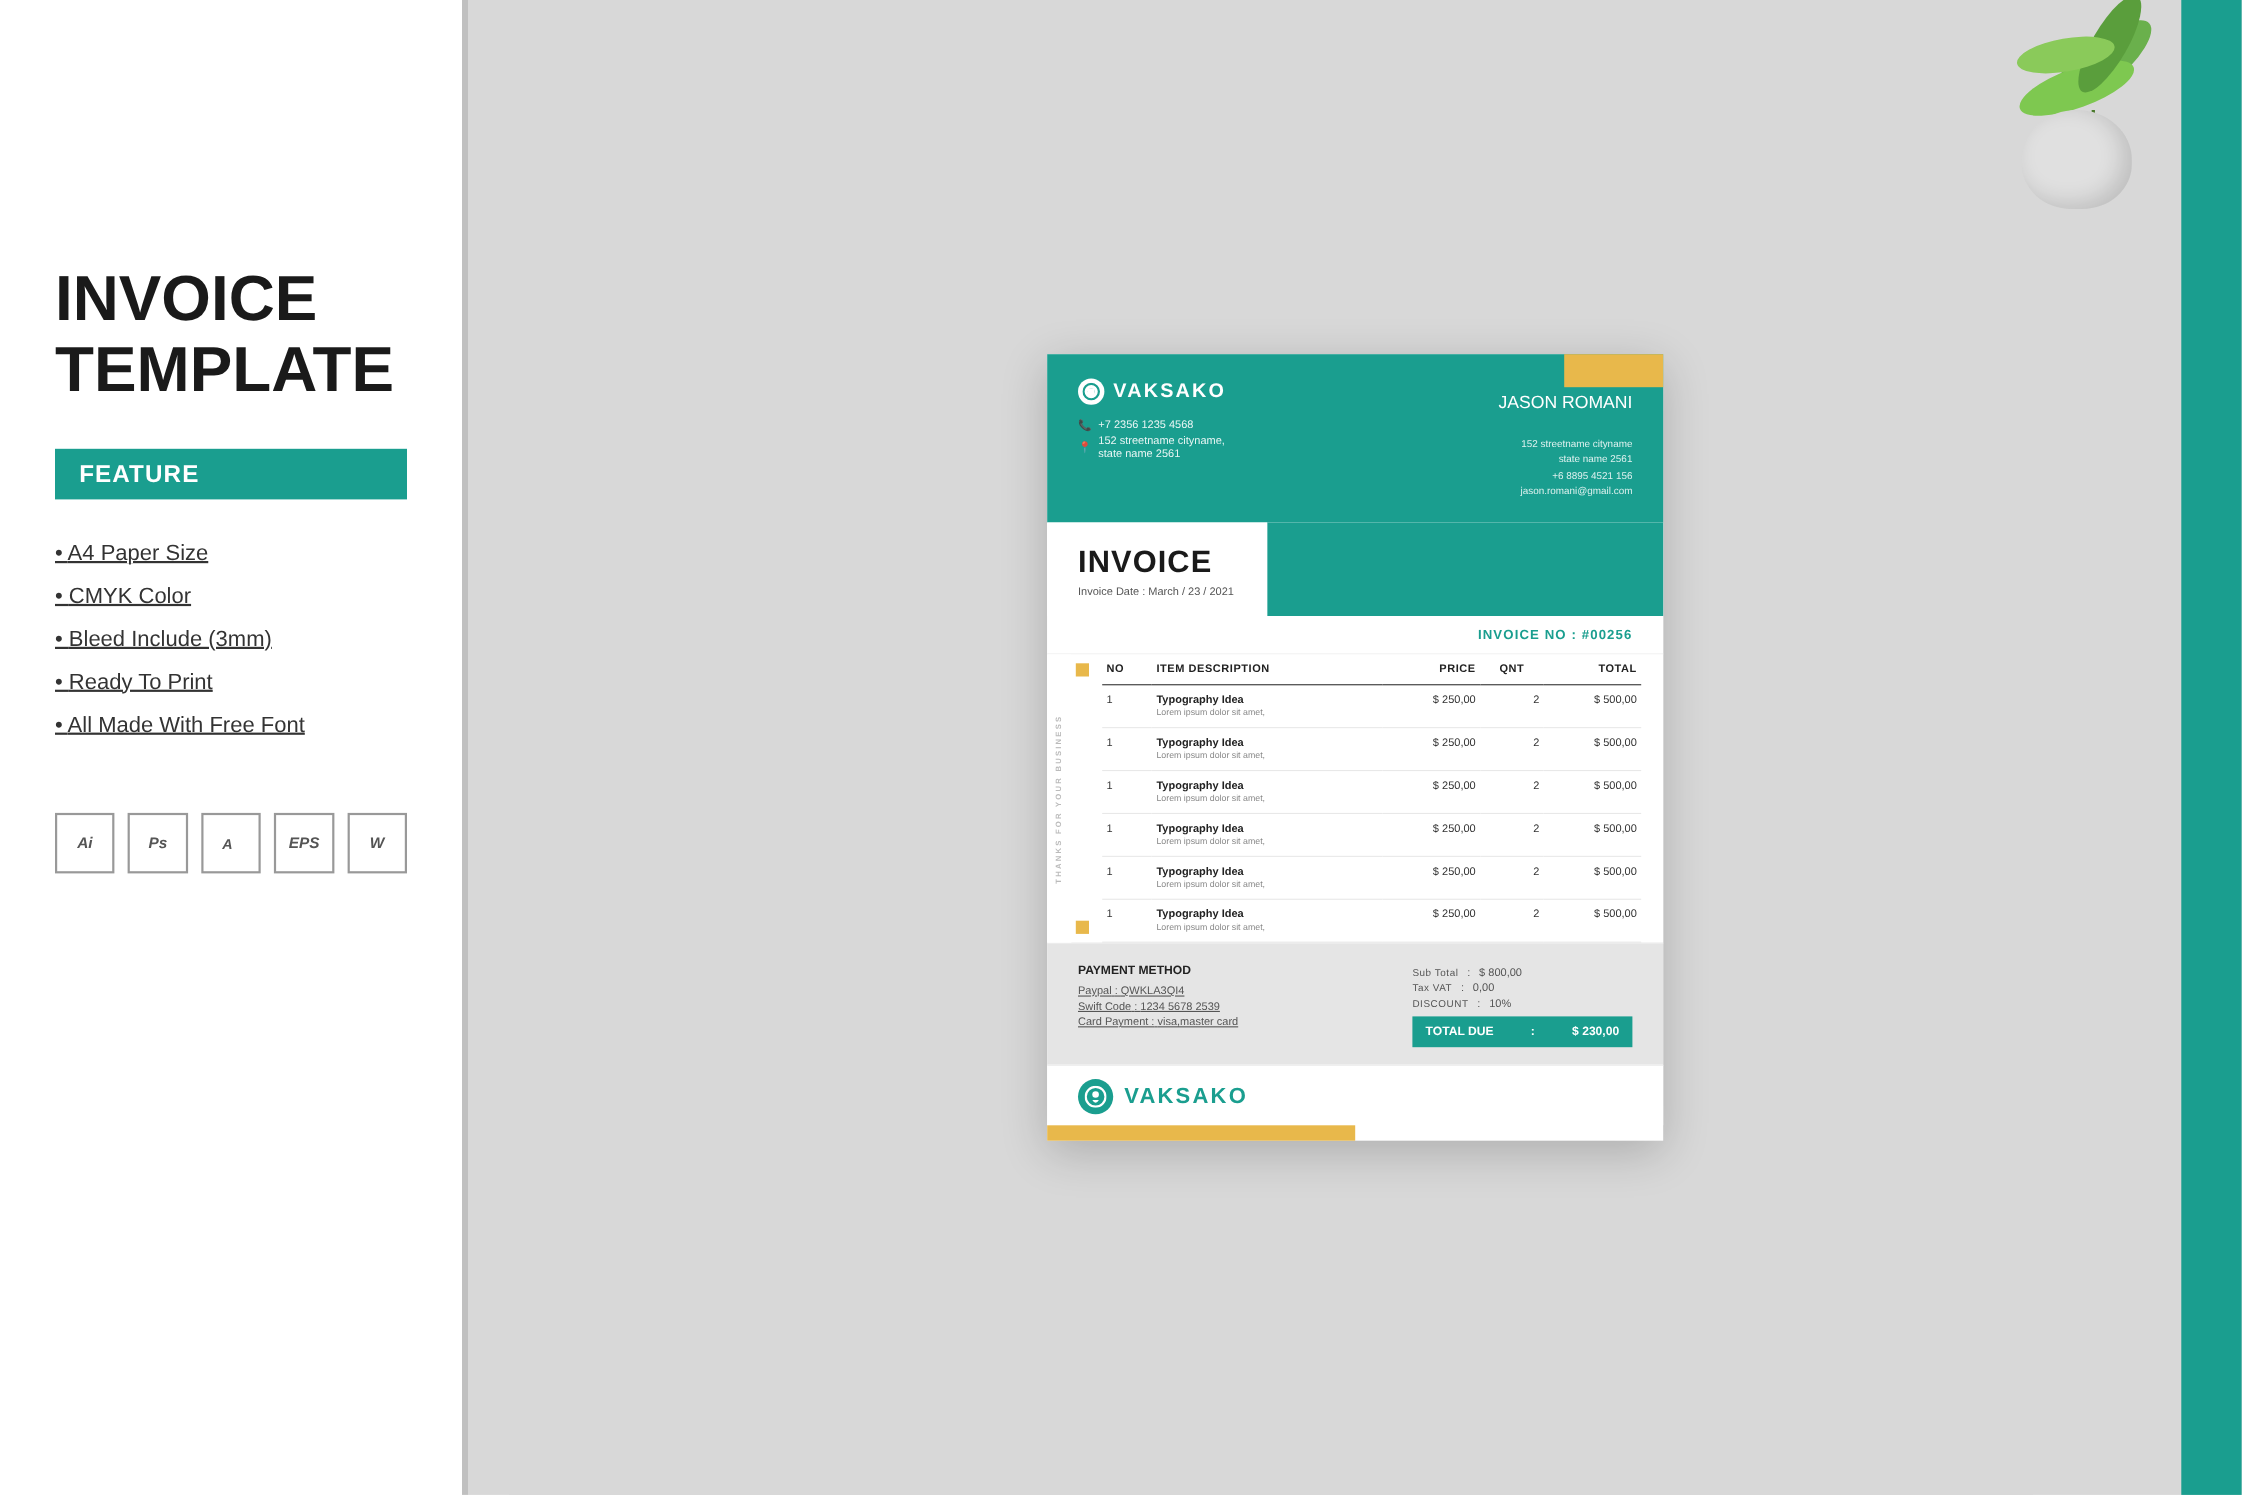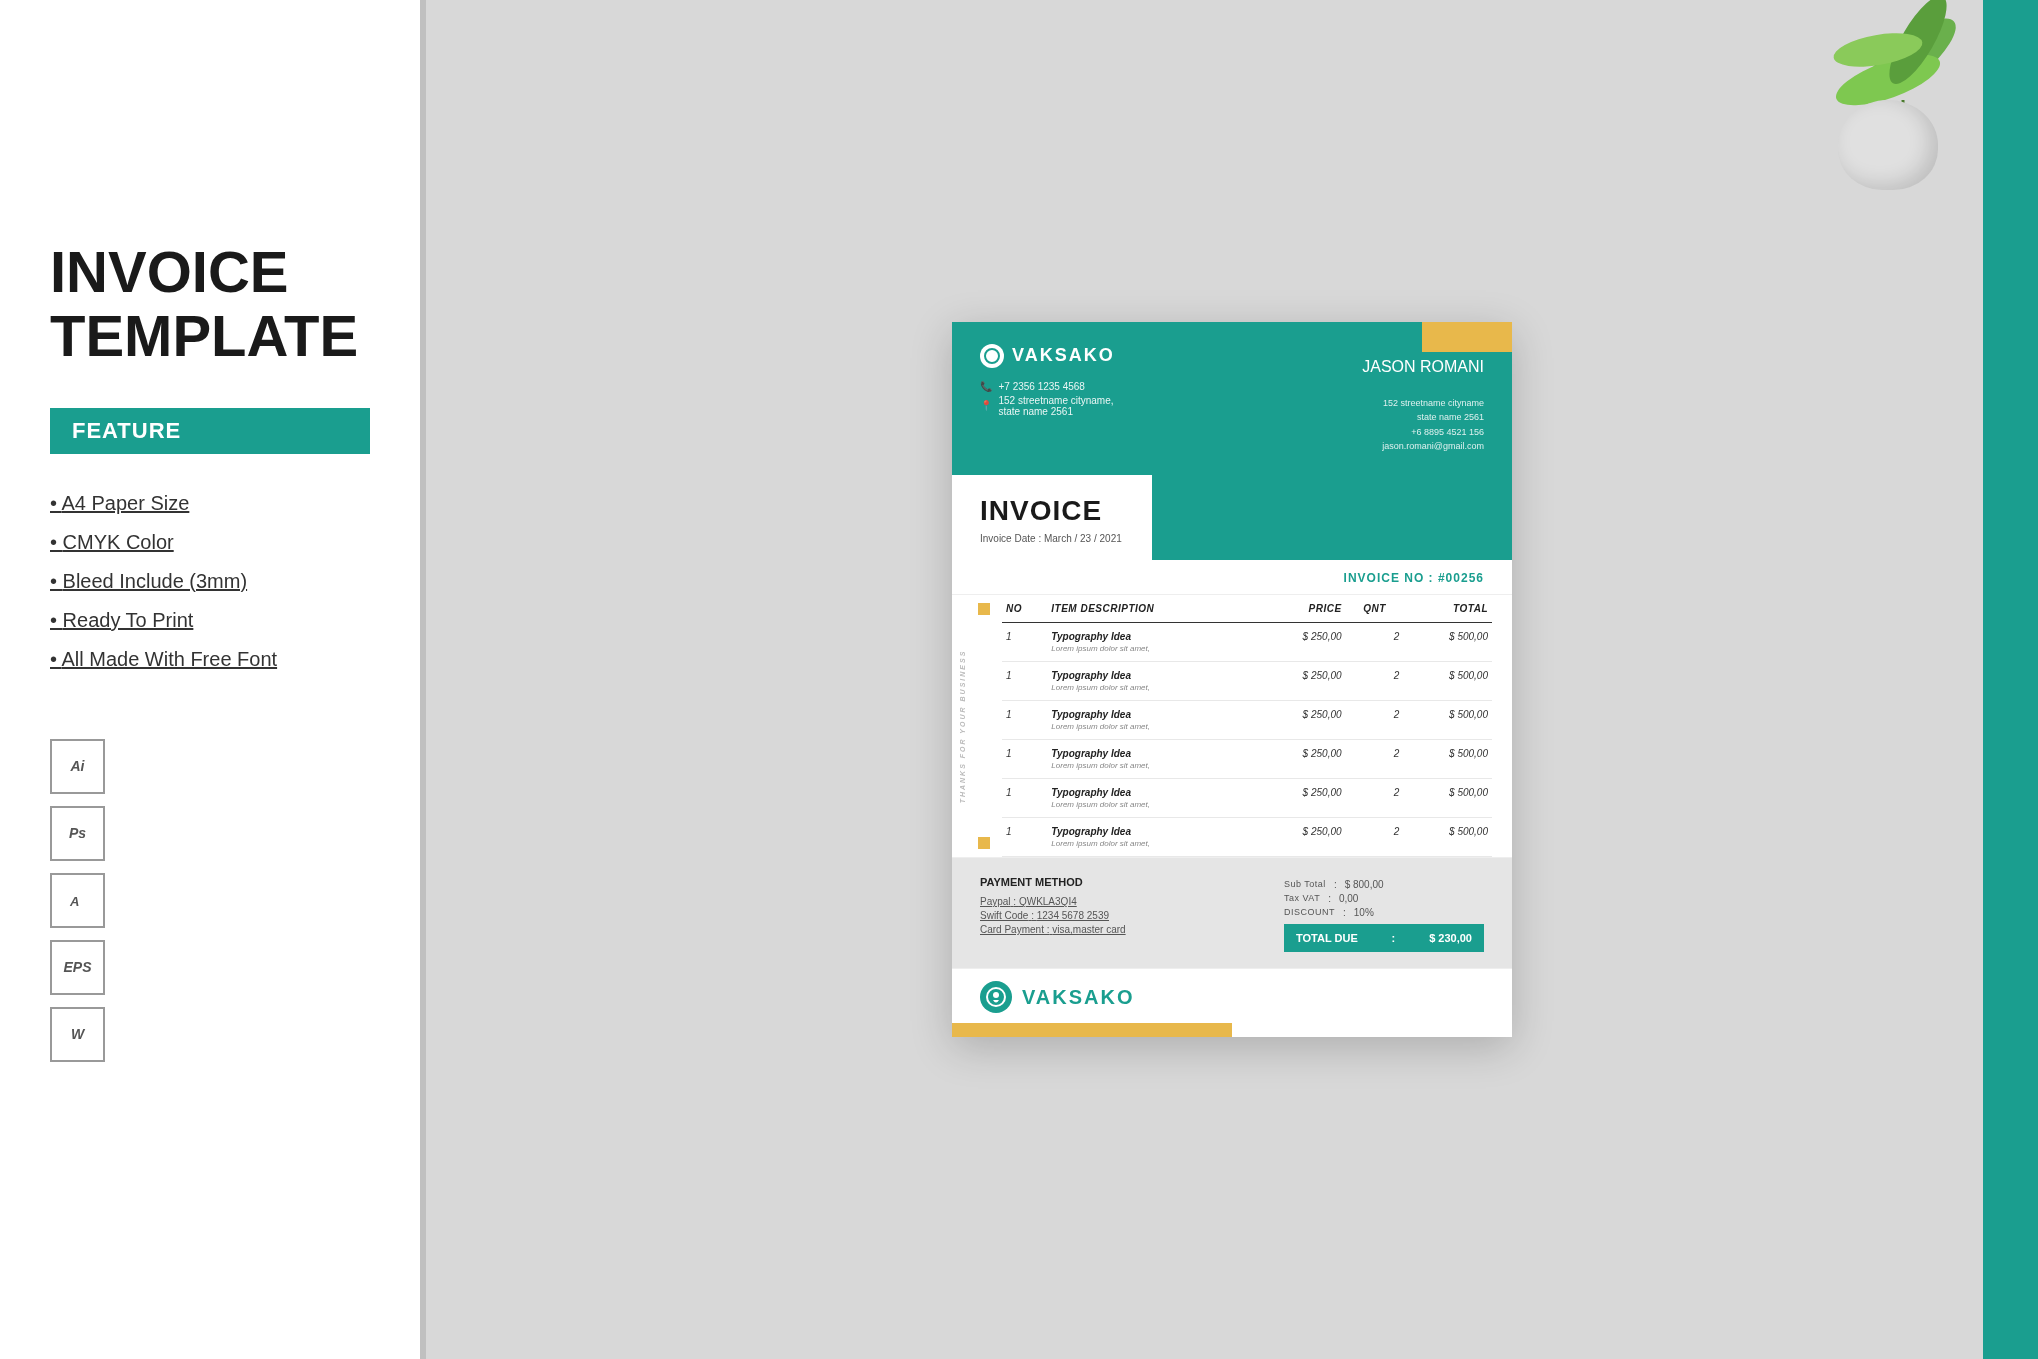--- a/index.html
+++ b/index.html
@@ -254,7 +254,6 @@
       display: flex;
       padding: 0;
       background: white;
-      font-style: italic;
     }
 
     .sideways-text-col {

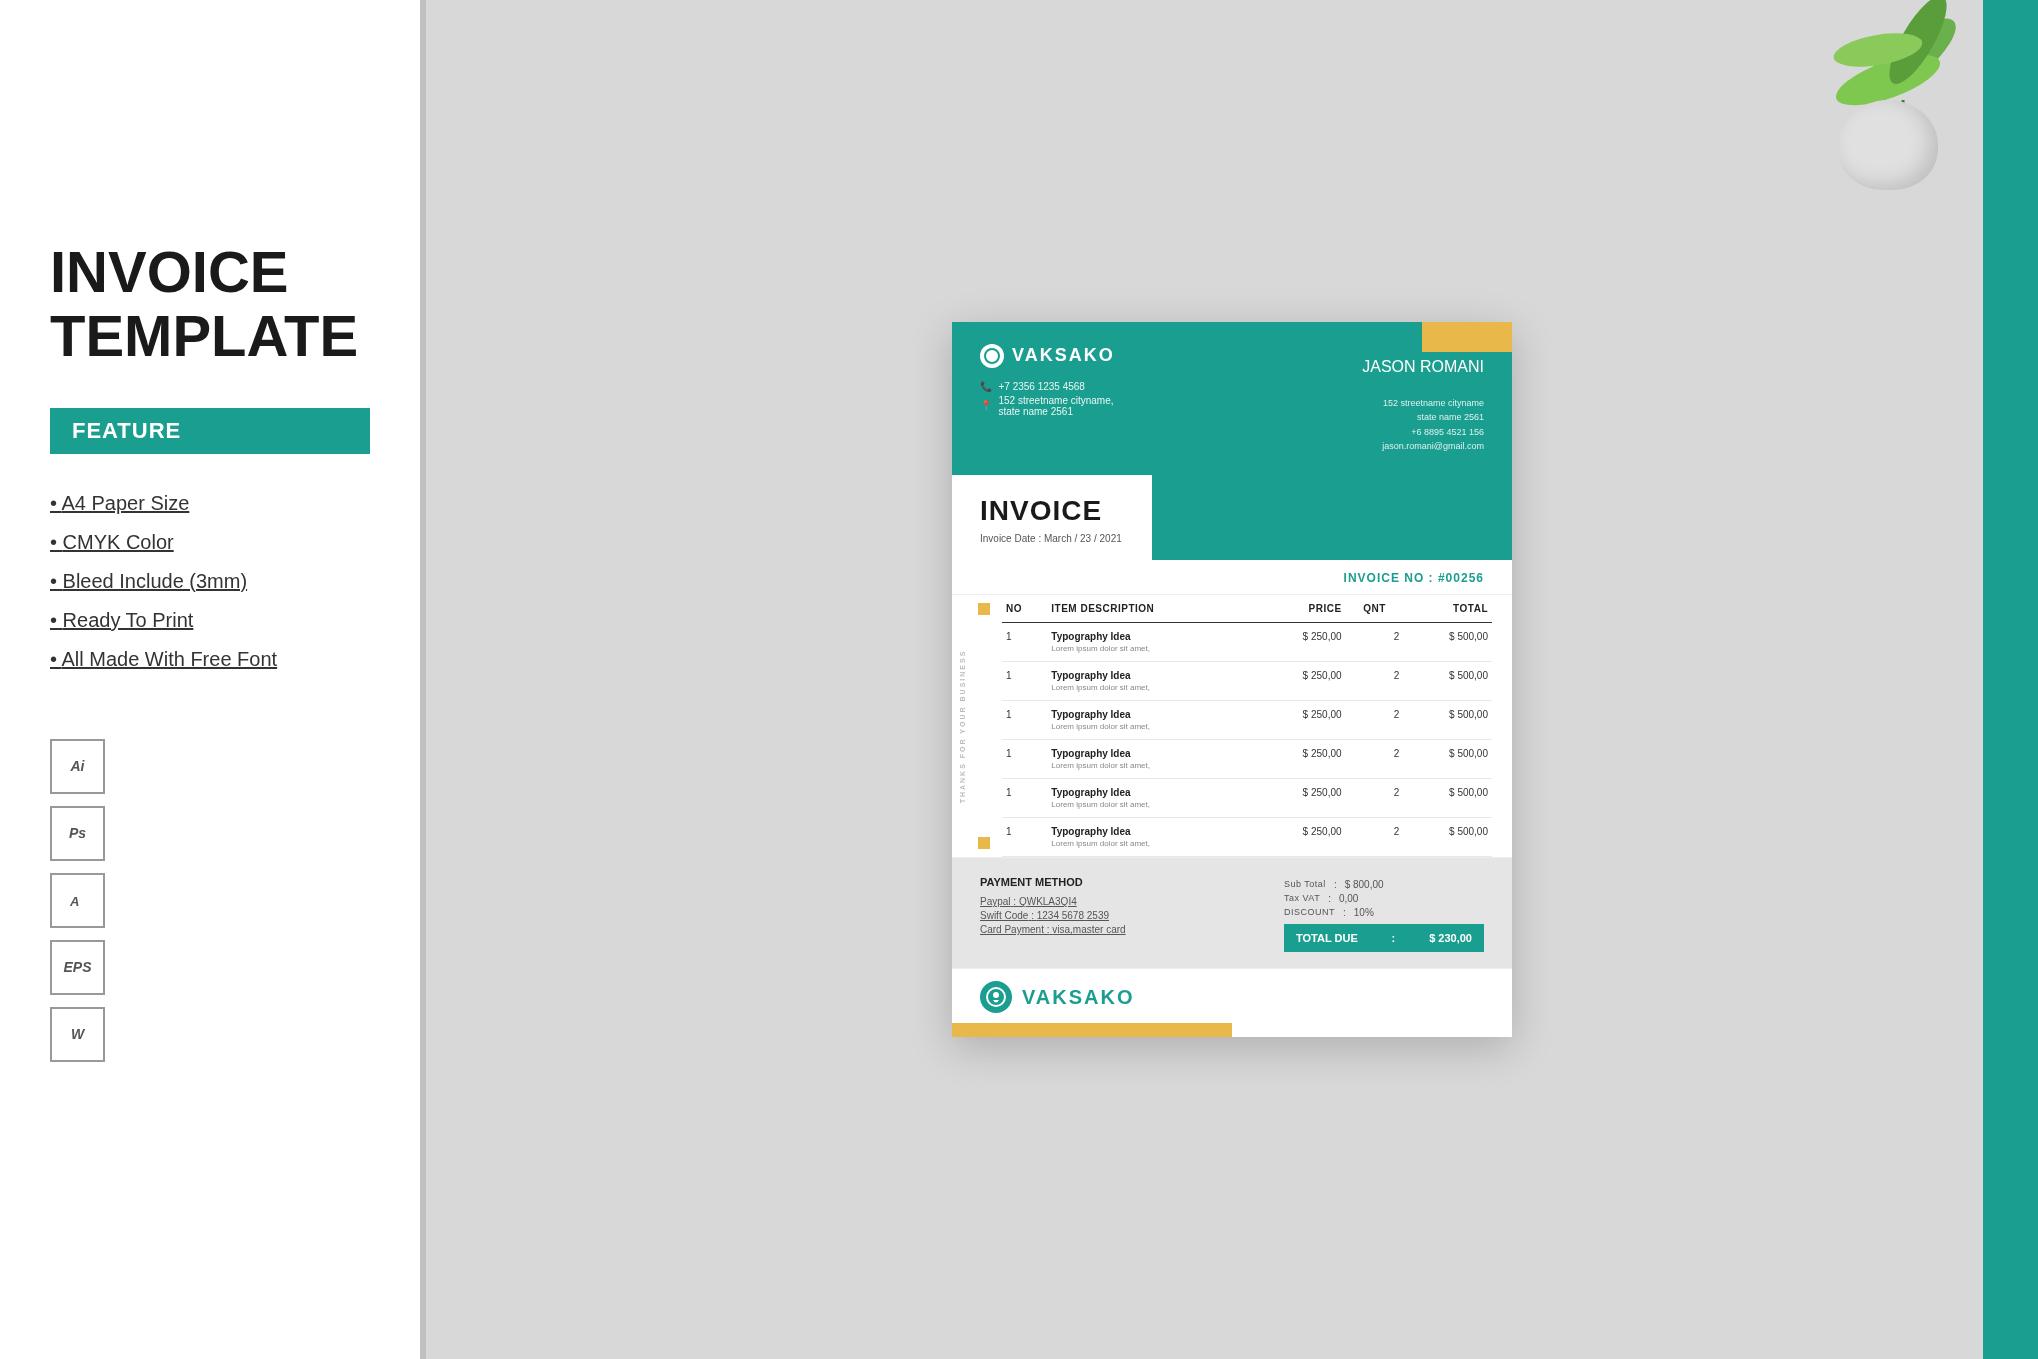--- a/index.html
+++ b/index.html
@@ -60,7 +60,6 @@
       display: flex;
       gap: 12px;
       margin-top: 10px;
-      flex-direction: column;
     }
     .sw-icon {
       width: 55px;

